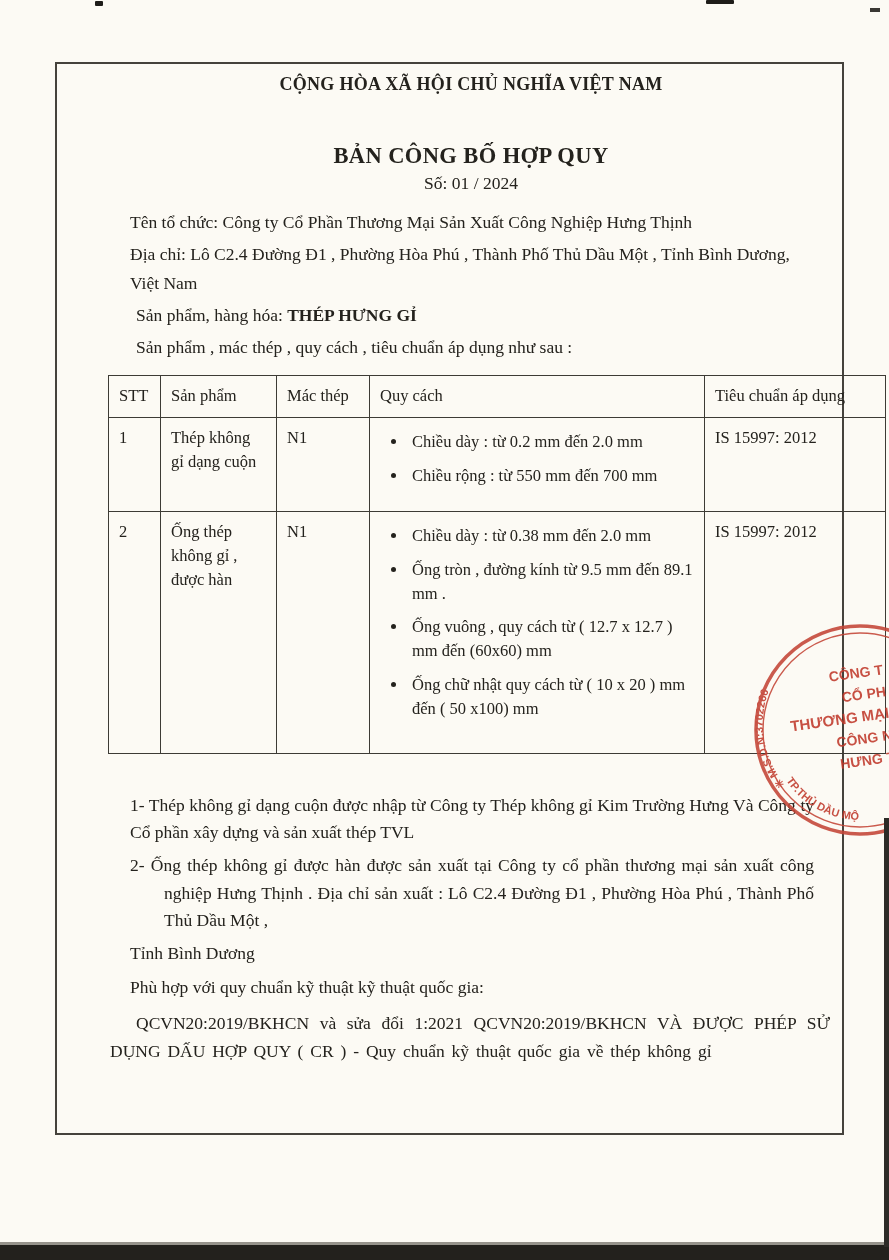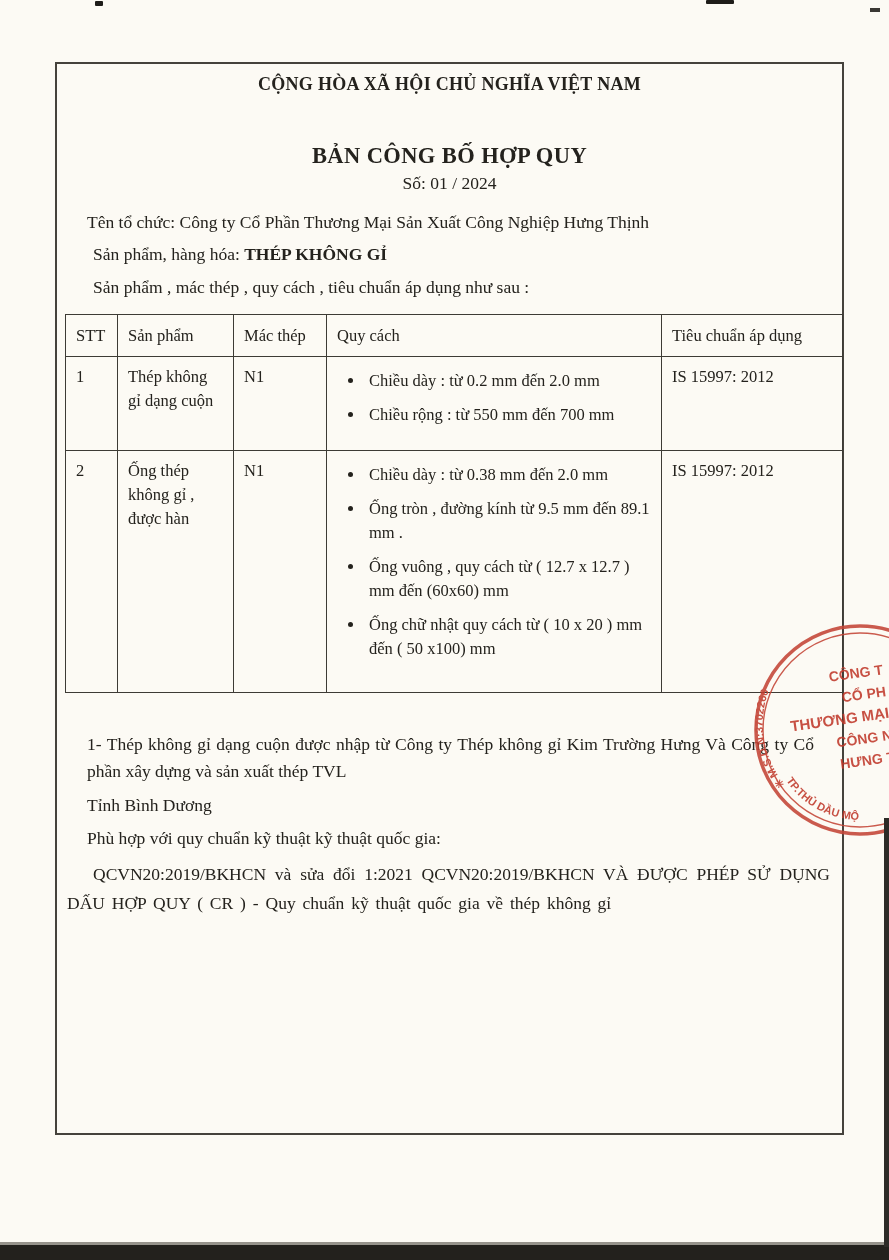--- a/index.html
+++ b/index.html
@@ -17,6 +17,7 @@
     position:absolute;left:55px;top:62px;width:789px;height:1073px;
     border:2px solid #45423c;box-sizing:border-box;
     background:transparent;
+    padding-left:43px;
   }
   .nat-header{ text-align:center; margin-top:10px;}
   .nat-line1{ font-weight:bold; font-size:18px; letter-spacing:.3px;}

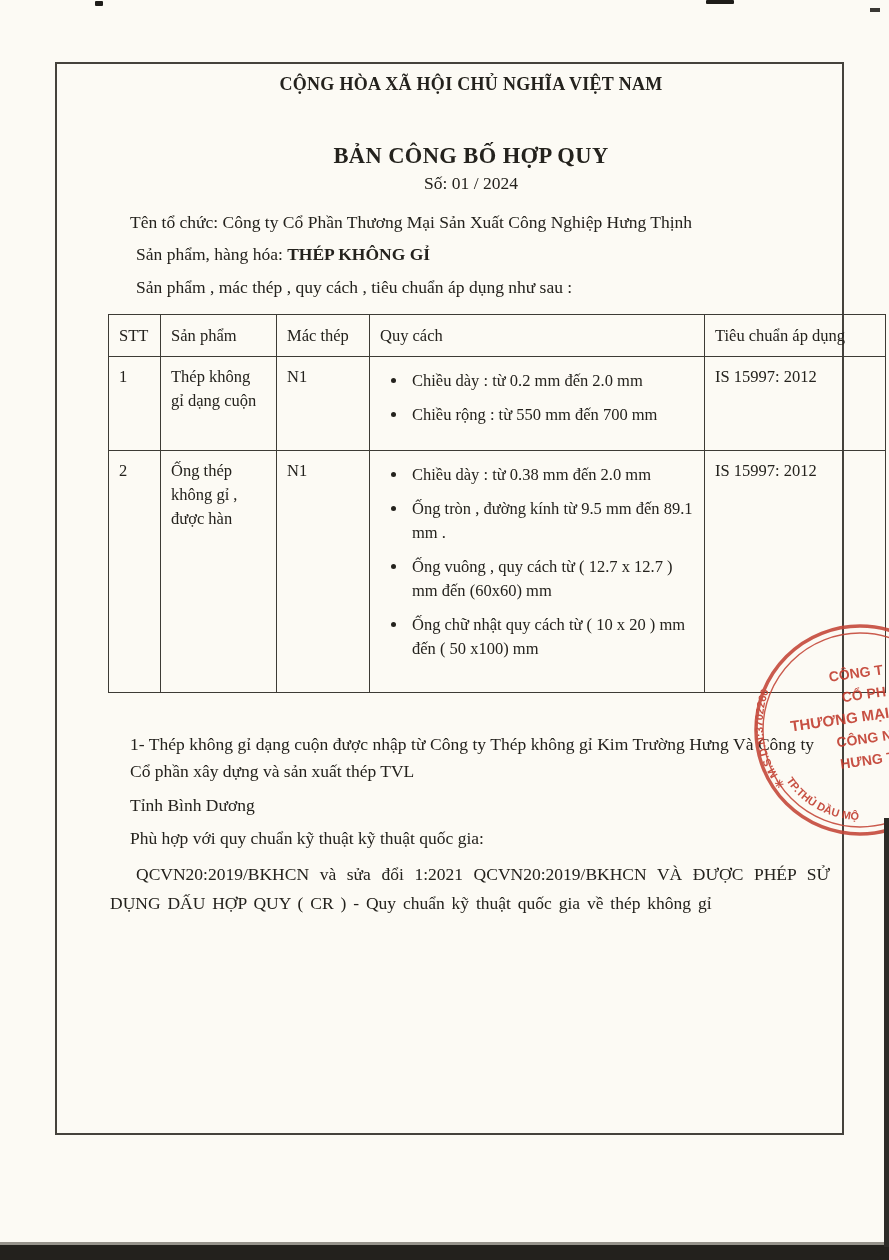--- a/index.html
+++ b/index.html
@@ -93,6 +93,7 @@
 
     <div class="body-text">
       <div class="p first">Tên tổ chức: Công ty Cổ Phần Thương Mại Sản Xuất Công Nghiệp Hưng Thịnh</div>
+      <div class="p">Địa chỉ: Lô C2.4 Đường Đ1 , Phường Hòa Phú , Thành Phố Thủ Dầu Một , Tỉnh Bình Dương, Việt Nam</div>
       <div class="p indent"><span>Sản phẩm, hàng hóa: </span><span class="bold">THÉP KHÔNG GỈ</span></div>
       <div class="p indent">Sản phẩm , mác thép , quy cách , tiêu chuẩn áp dụng như sau :</div>
     </div>

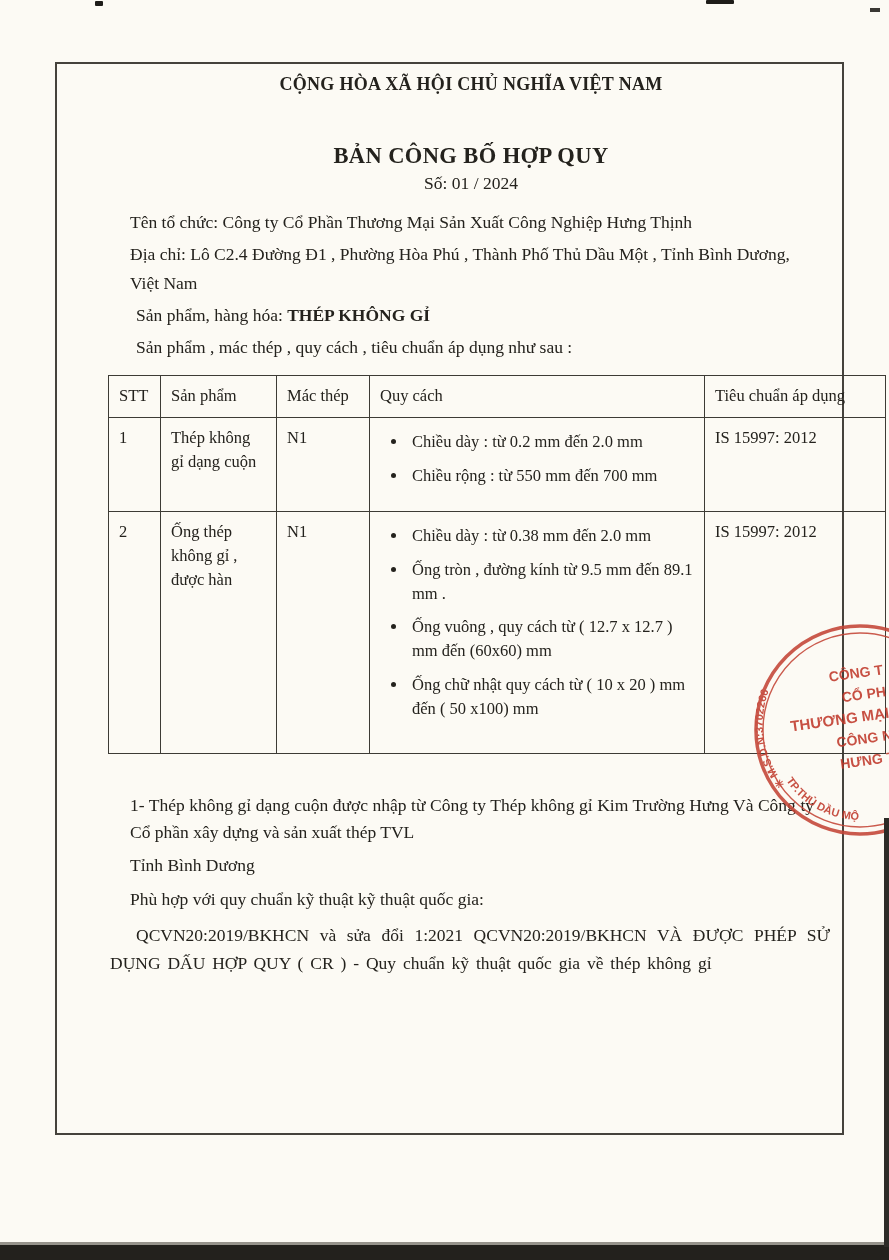--- a/index.html
+++ b/index.html
@@ -94,7 +94,7 @@
     <div class="body-text">
       <div class="p first">Tên tổ chức: Công ty Cổ Phần Thương Mại Sản Xuất Công Nghiệp Hưng Thịnh</div>
       <div class="p">Địa chỉ: Lô C2.4 Đường Đ1 , Phường Hòa Phú , Thành Phố Thủ Dầu Một , Tỉnh Bình Dương, Việt Nam</div>
-      <div class="p indent"><span>Sản phẩm, hàng hóa: </span><span class="bold">THÉP KHÔNG GỈ</span></div>
+      <div class="p indent"><span>Sản phẩm, hàng hóa: </span><span class="bold">THÉP HƯNG GỈ</span></div>
       <div class="p indent">Sản phẩm , mác thép , quy cách , tiêu chuẩn áp dụng như sau :</div>
     </div>
 

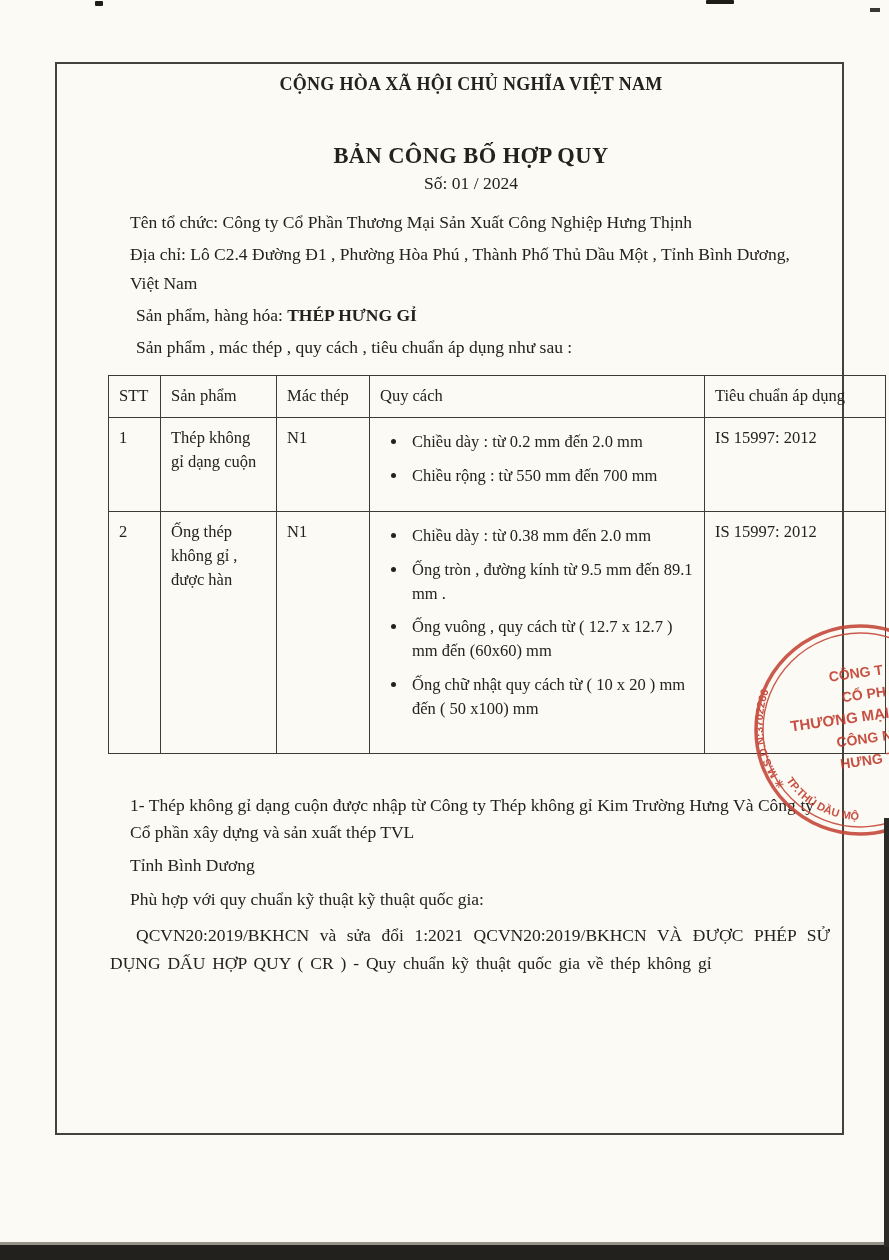--- a/index.html
+++ b/index.html
@@ -147,6 +147,7 @@
 
     <div class="notes">
       <div class="note">1- Thép không gỉ dạng cuộn được nhập từ Công ty Thép không gỉ Kim Trường Hưng Và Công ty Cổ phần xây dựng và sản xuất thép TVL</div>
+      <div class="note hang">2- Ống thép không gỉ được hàn được sản xuất tại Công ty cổ phần thương mại sản xuất công nghiệp Hưng Thịnh . Địa chỉ sản xuất : Lô C2.4 Đường Đ1 , Phường Hòa Phú , Thành Phố Thủ Dầu Một ,</div>
       <div class="note plain">Tỉnh Bình Dương</div>
       <div class="note plain">Phù hợp với quy chuẩn kỹ thuật kỹ thuật quốc gia:</div>
       <div class="conformity">QCVN20:2019/BKHCN và sửa đổi 1:2021 QCVN20:2019/BKHCN VÀ ĐƯỢC PHÉP SỬ DỤNG DẤU HỢP QUY ( CR ) -  Quy chuẩn kỹ thuật quốc gia về thép không gỉ</div>

